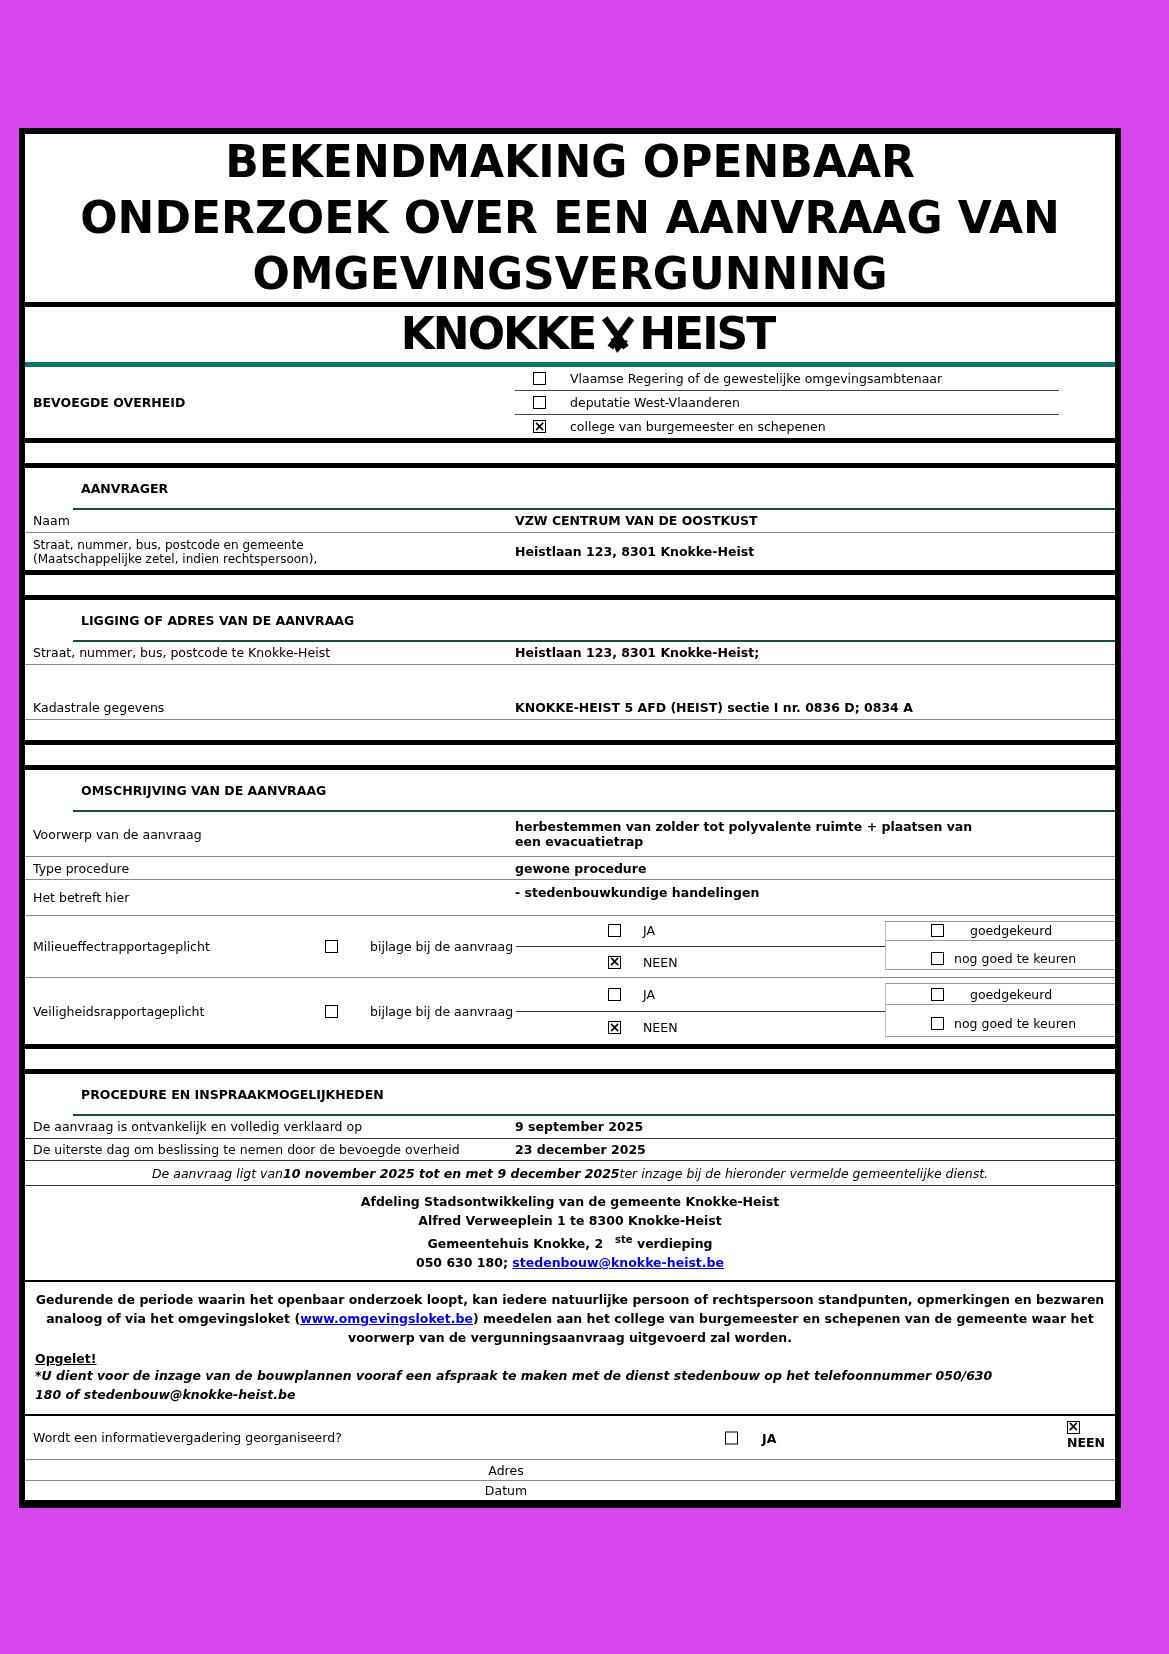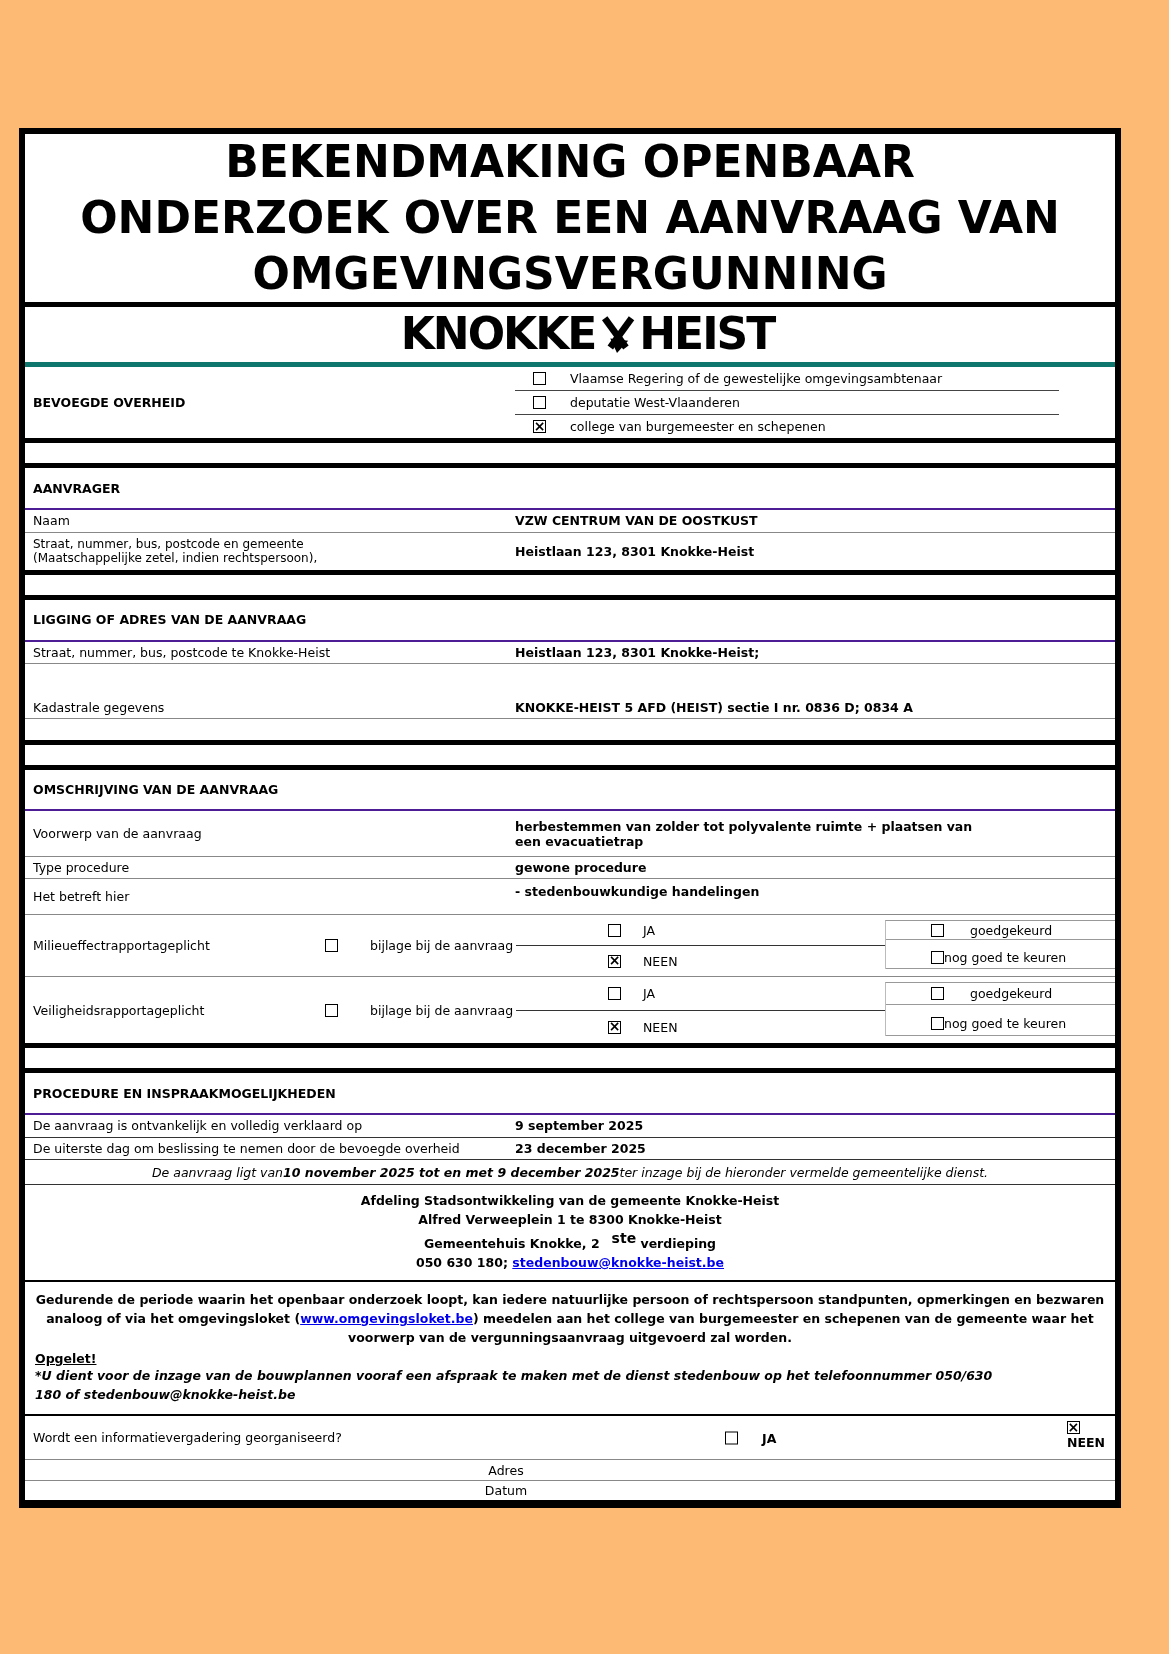--- a/index.html
+++ b/index.html
@@ -3,7 +3,7 @@
 <meta charset="utf-8">
 <style>
   html,body{margin:0;padding:0;background:#fff;}
-  .page{position:relative;width:1169px;height:1654px;background:#fdba74;overflow:hidden;
+  .page{position:relative;width:1169px;height:1654px;background:#d946ef;overflow:hidden;
         font-family:"DejaVu Sans","Liberation Sans",sans-serif;color:#000;}
   .doc{position:absolute;left:19px;top:128px;width:1102px;height:1380px;
        border:6px solid #000;box-sizing:border-box;display:flex;flex-direction:column;background:#fff;}

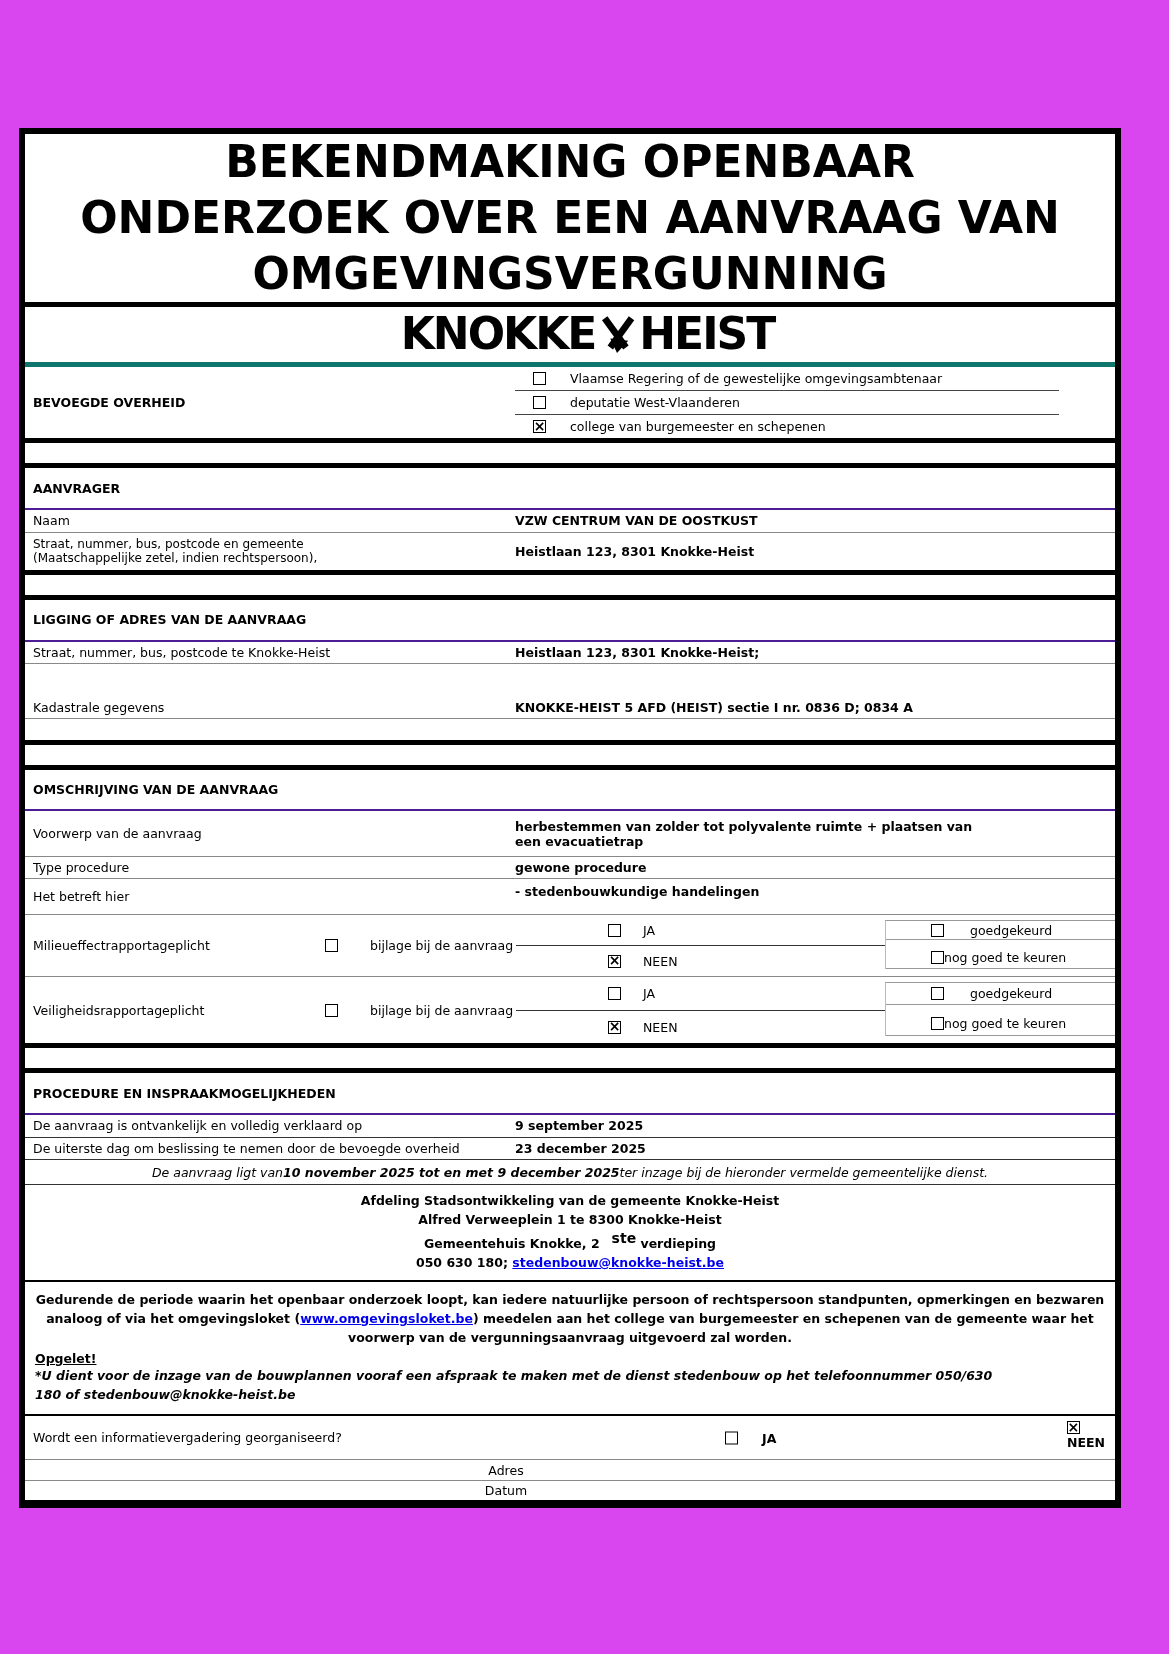--- a/index.html
+++ b/index.html
@@ -18,7 +18,7 @@
 
   
   .sec-header{height:44px;display:flex;align-items:center;padding-left:8px;font-weight:bold;
-              font-size:12.5px;border-bottom:2px solid #4c1d95;box-sizing:border-box;}
+              font-size:12.5px;border-bottom:2px solid #14532d;box-sizing:border-box;margin-left:48px;}
   .row{display:flex;box-sizing:border-box;}
   .row .lab{width:490px;flex:none;padding-left:8px;display:flex;align-items:center;
             font-size:12.5px;white-space:pre-line;box-sizing:border-box;}

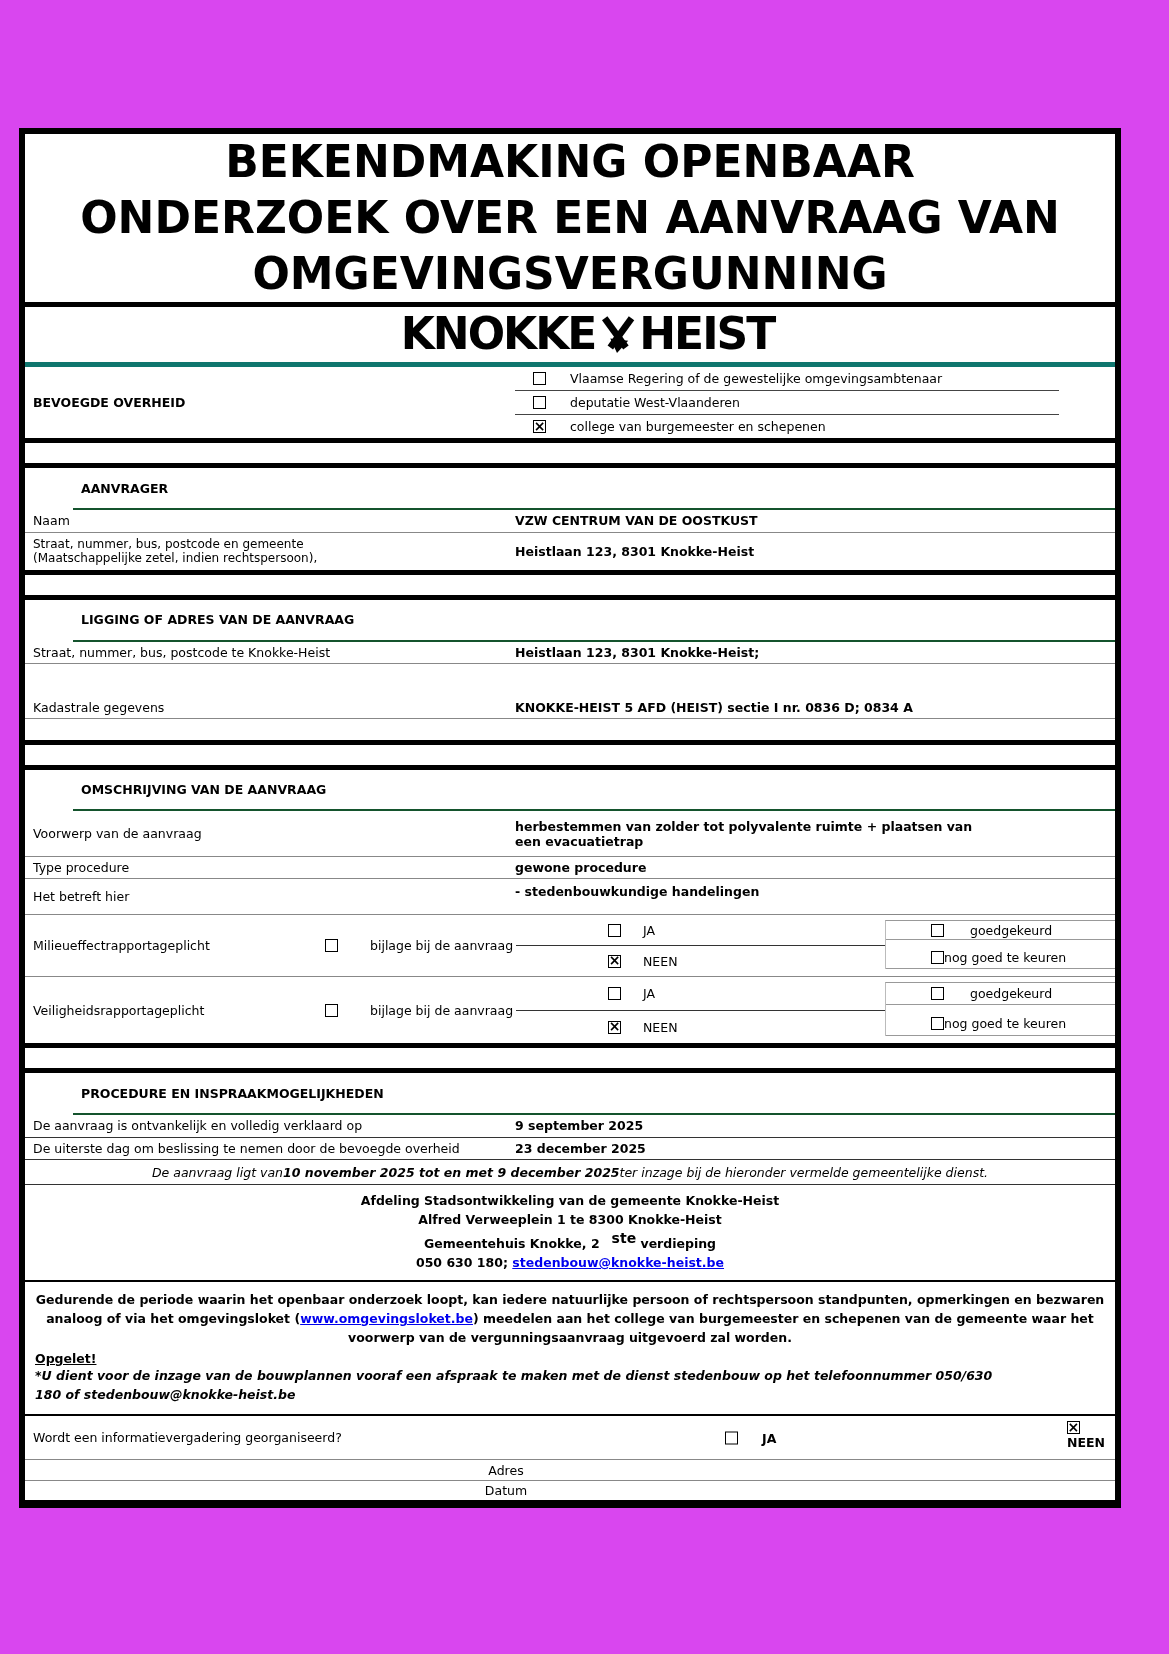--- a/index.html
+++ b/index.html
@@ -54,7 +54,7 @@
             border-top:1px solid #999;border-left:1px solid #bbb;}
   .rap-g{display:flex;align-items:center;font-size:12.5px;border-bottom:1px solid #999;}
   .rap-g1{height:45%;padding-left:45px;gap:26px;}
-  .rap-g2{height:55%;padding-left:45px;margin-top:6px;}
+  .rap-g2{height:55%;padding-left:45px;gap:10px;margin-top:6px;}
 
   
   .center-row{display:flex;align-items:center;justify-content:center;font-size:12.5px;

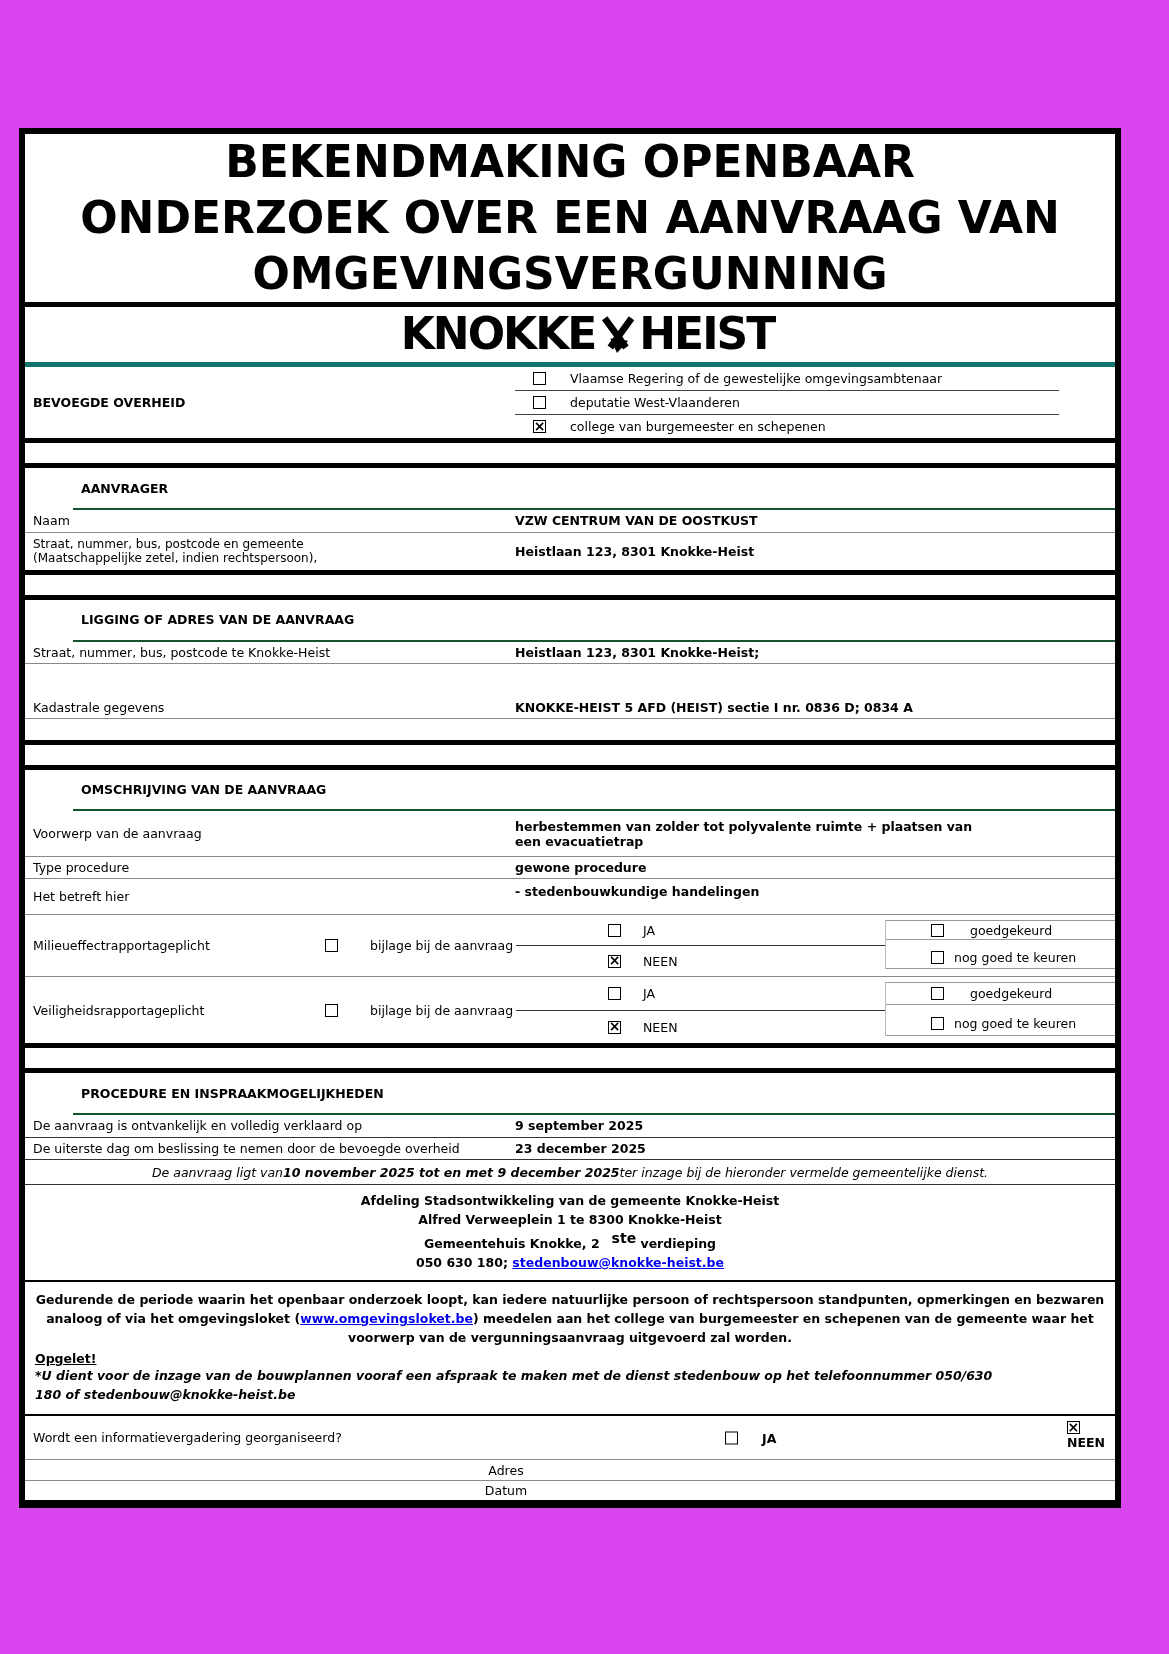--- a/index.html
+++ b/index.html
@@ -61,7 +61,7 @@
               box-sizing:border-box;text-align:center;}
   .dienst{border-bottom:2px solid #000;padding:6px 0 8px 0;text-align:center;font-weight:bold;
           font-size:12.5px;line-height:19px;}
-  sup{font-size:14px;margin-left:12px;}
+  sup{font-size:10px;margin-left:12px;}
   .link{color:#0000EE;text-decoration:underline;font-weight:bold;cursor:pointer;}
   .bezwaar{border-bottom:2px solid #000;padding:8px 10px 10px 10px;font-size:12.5px;}
   .bezwaar .p1{font-weight:bold;text-align:center;line-height:19px;}

